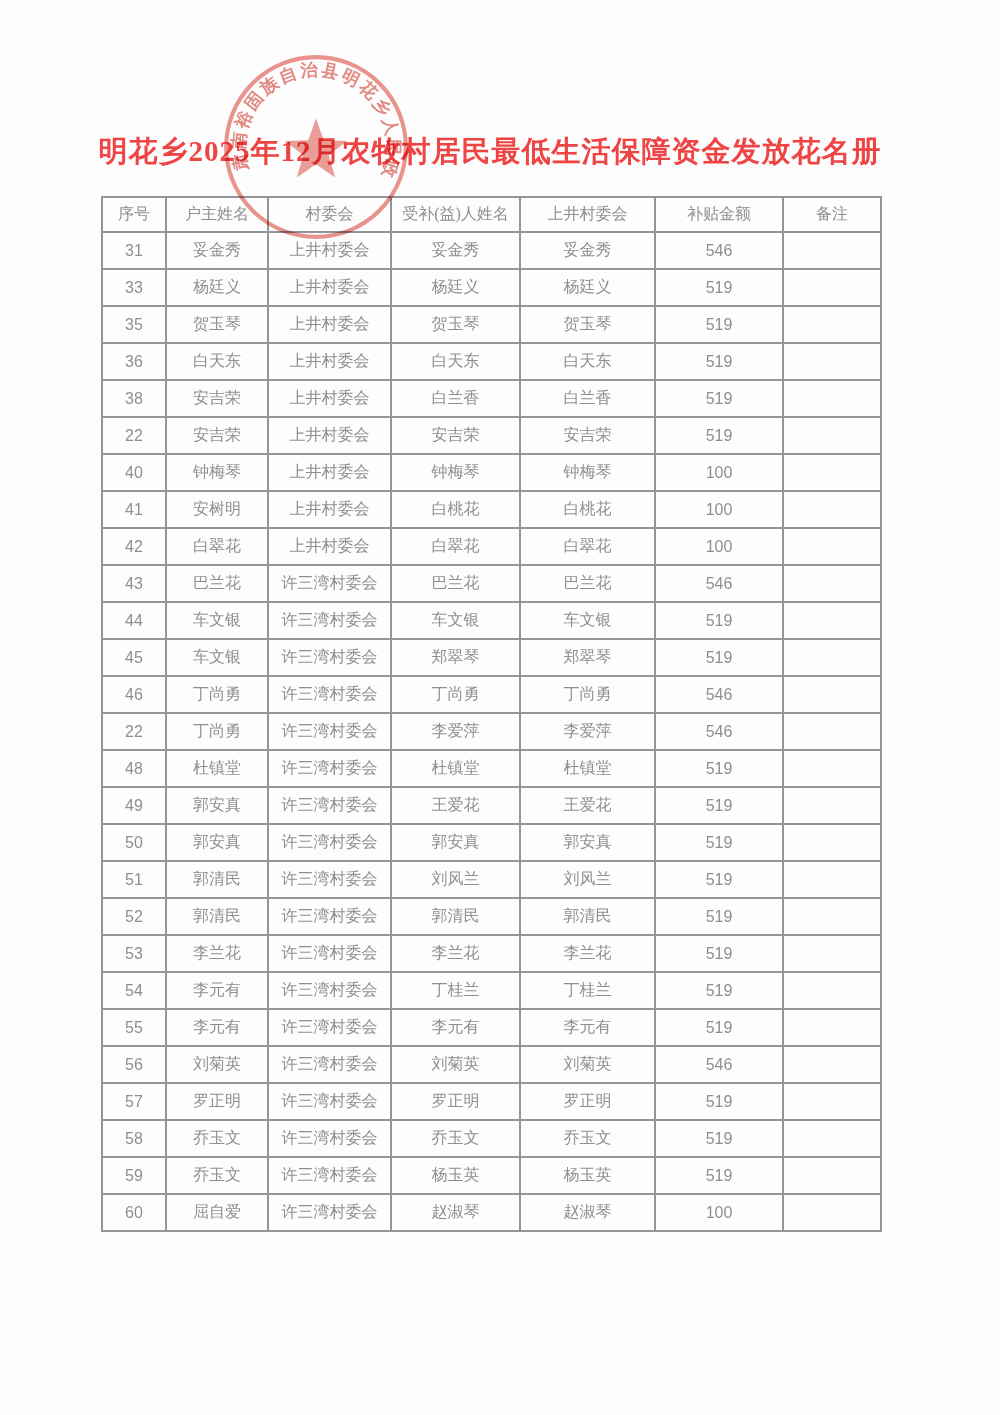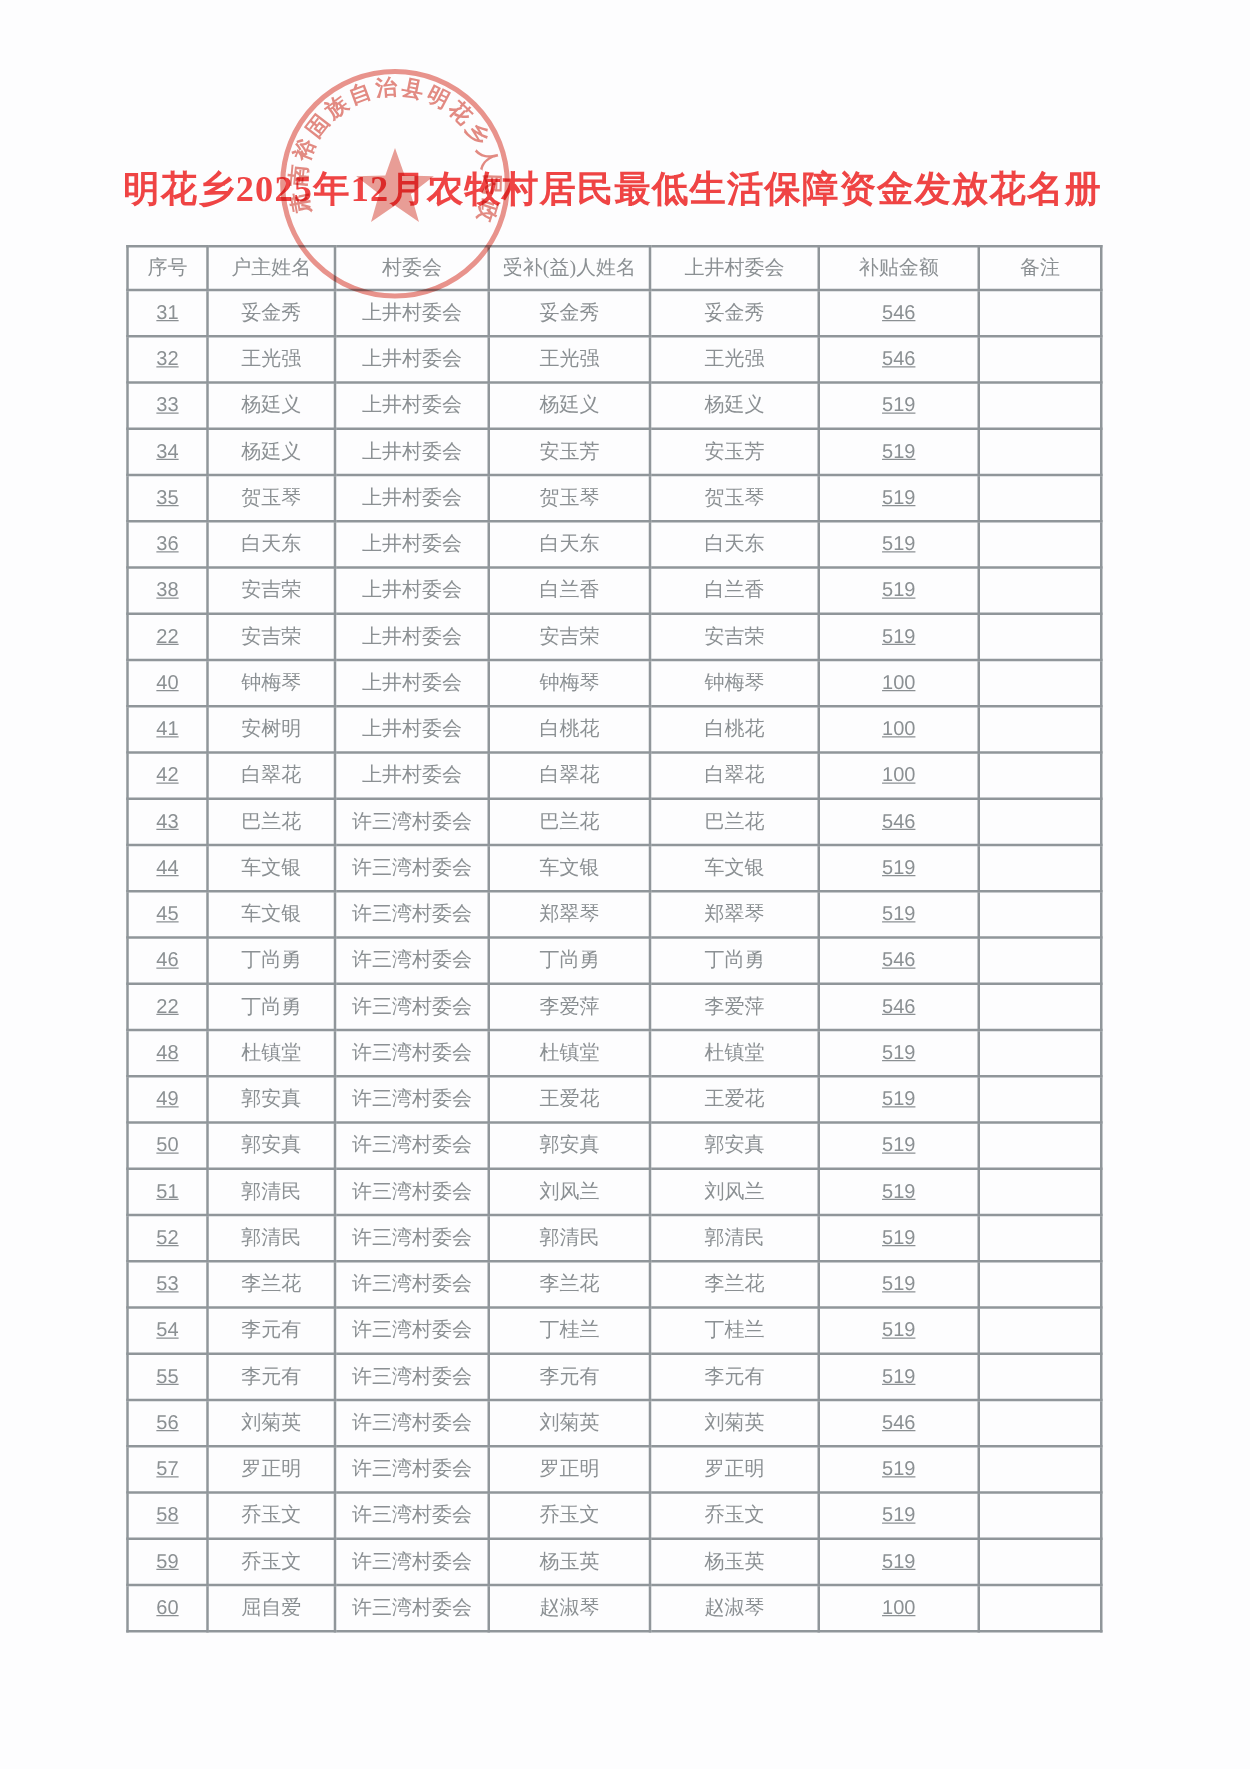--- a/index.html
+++ b/index.html
@@ -30,7 +30,7 @@
   .doc-table td{height:35px;}
   .num{
     font-family:"Liberation Sans","DejaVu Sans",sans-serif;
-    font-size:16.5px;color:#989da0;font-weight:400;text-decoration:underline;
+    font-size:16.5px;color:#989da0;font-weight:400;
   }
   .seal{
     position:absolute;left:219px;top:50px;width:194px;height:194px;

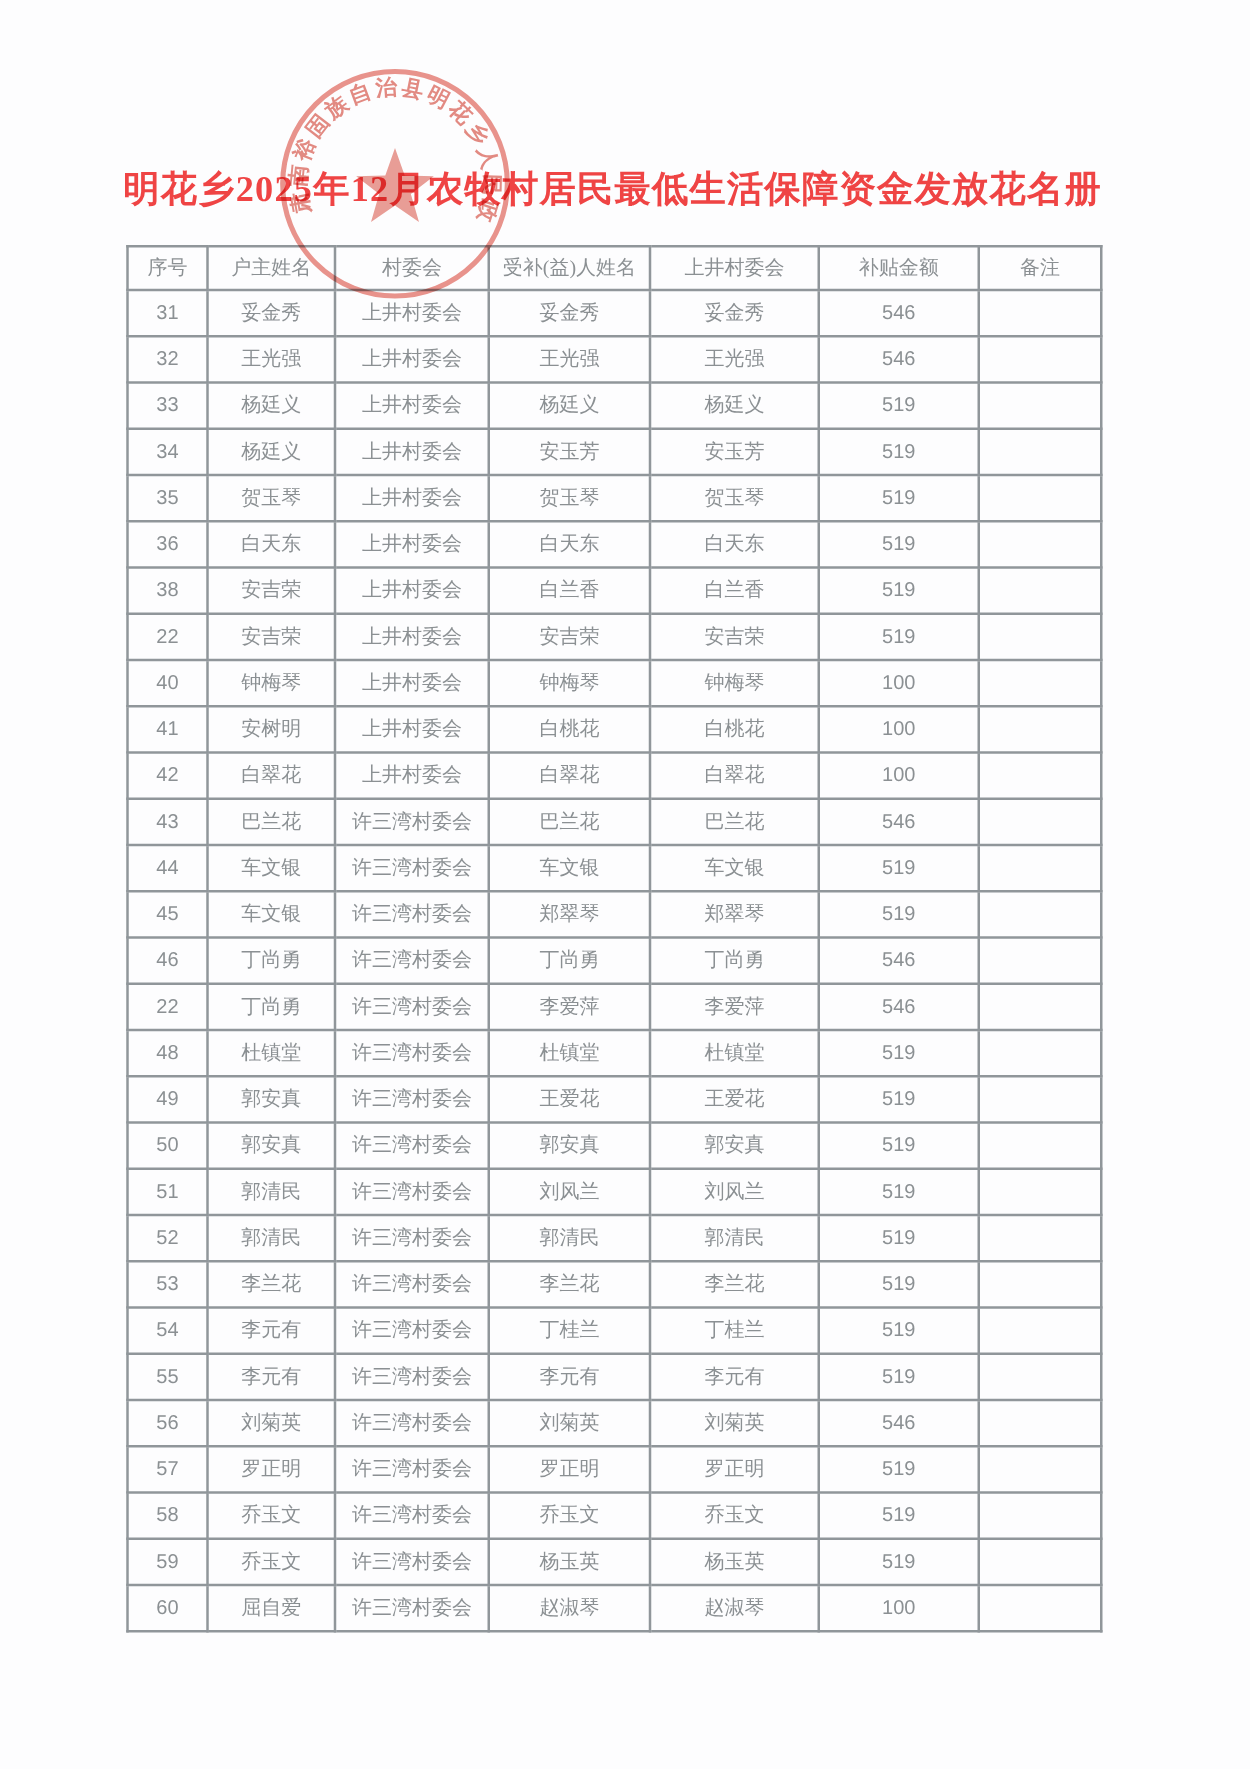--- a/index.html
+++ b/index.html
@@ -95,15 +95,6 @@
           <td></td>
         </tr>
         <tr>
-          <td class="num">32</td>
-          <td>王光强</td>
-          <td>上井村委会</td>
-          <td>王光强</td>
-          <td>王光强</td>
-          <td class="num">546</td>
-          <td></td>
-        </tr>
-        <tr>
           <td class="num">33</td>
           <td>杨廷义</td>
           <td>上井村委会</td>

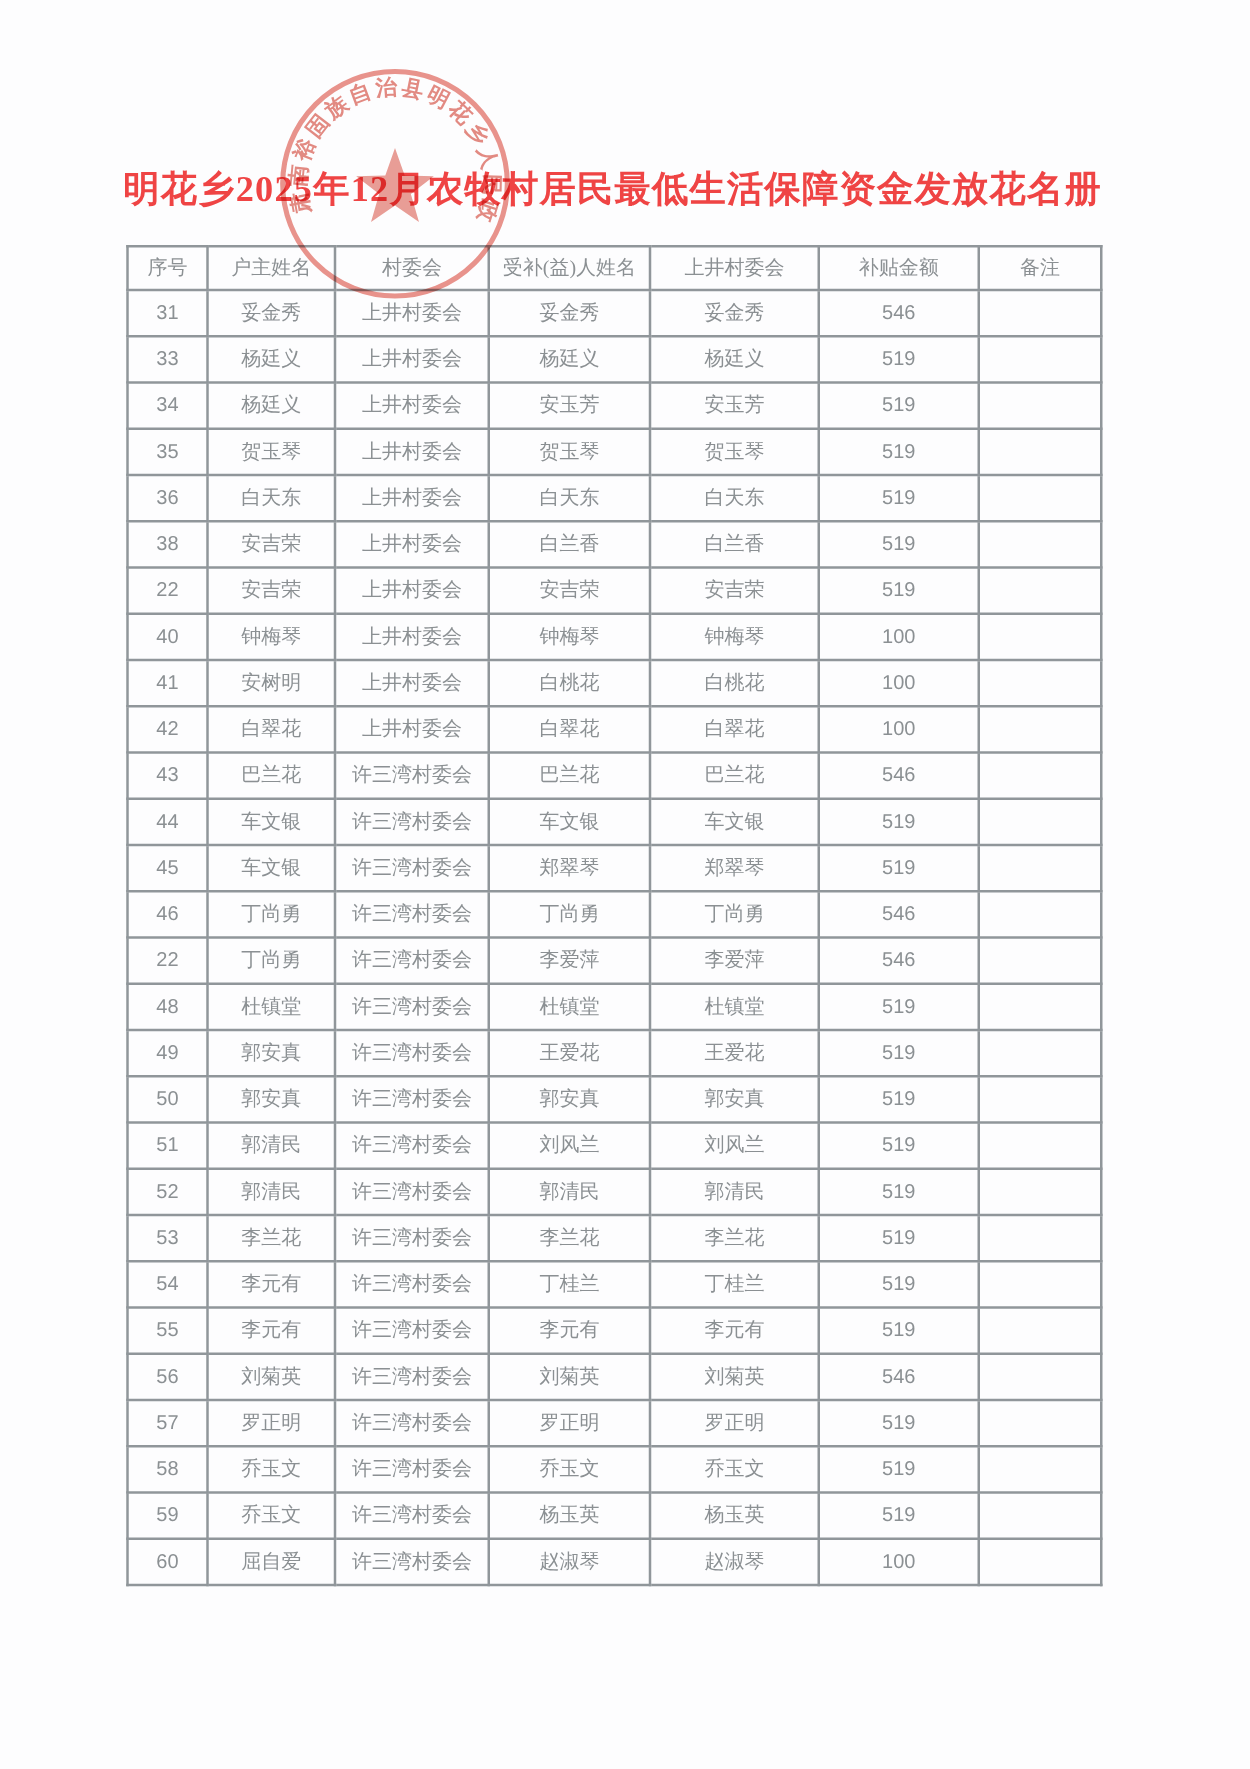--- a/index.html
+++ b/index.html
@@ -104,15 +104,6 @@
           <td></td>
         </tr>
         <tr>
-          <td class="num">34</td>
-          <td>杨廷义</td>
-          <td>上井村委会</td>
-          <td>安玉芳</td>
-          <td>安玉芳</td>
-          <td class="num">519</td>
-          <td></td>
-        </tr>
-        <tr>
           <td class="num">35</td>
           <td>贺玉琴</td>
           <td>上井村委会</td>

